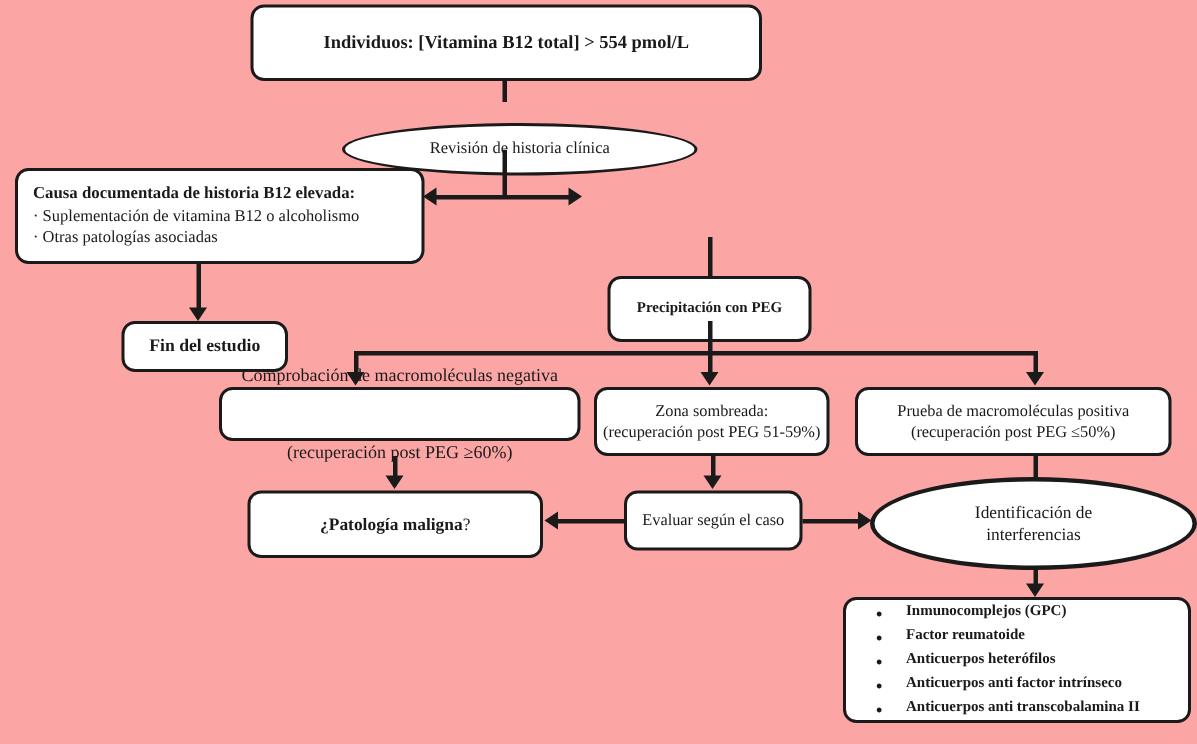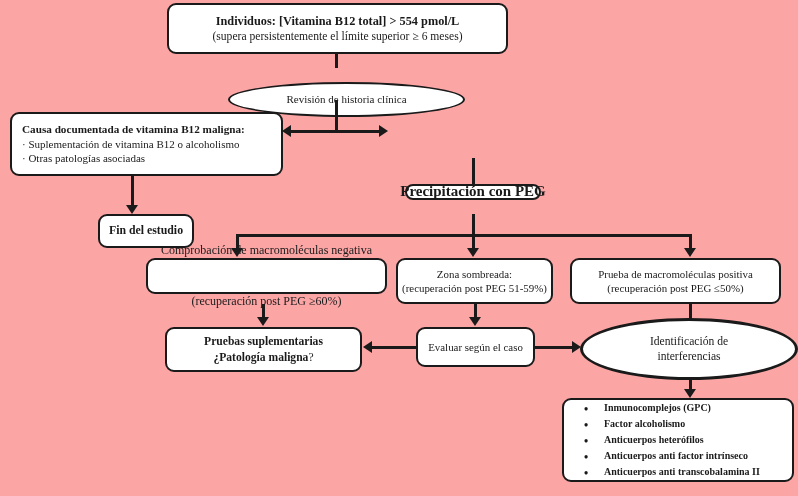--- a/index.html
+++ b/index.html
@@ -107,7 +107,6 @@
 
   <div class="node box" style="left:167px; top:3px; width:341px; height:51px; font-size:12.3px;">
     <span class="ln bold">Individuos: [Vitamina B12 total] &gt; 554 pmol/L</span>
-    <span class="ln reg" style="font-size:11.6px;">(supera persistentemente el límite superior ≥ 6 meses)</span>
   </div>
 
   <div class="node ellipse" style="left:228px; top:82px; width:237px; height:35px; font-size:11px;">

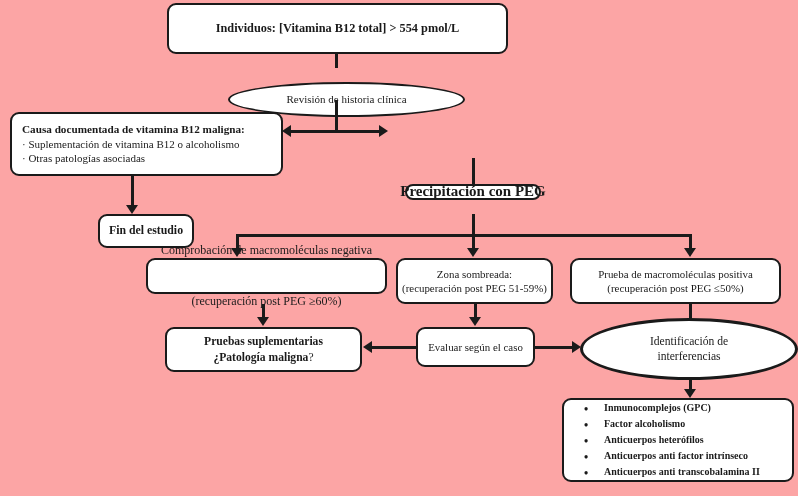--- a/index.html
+++ b/index.html
@@ -114,7 +114,7 @@
   </div>
 
   <div class="node box" style="left:10px; top:112px; width:273px; height:64px; align-items:flex-start; text-align:left; padding-left:10px; font-size:11px;">
-    <span class="ln bold" style="font-size:11.2px;">Causa documentada de vitamina B12 maligna:</span>
+    <span class="ln bold" style="font-size:11.2px;">Causa documentada de historia B12 elevada:</span>
     <span class="dashline reg">·  Suplementación de vitamina B12 o alcoholismo</span>
     <span class="dashline reg">·  Otras patologías asociadas</span>
   </div>

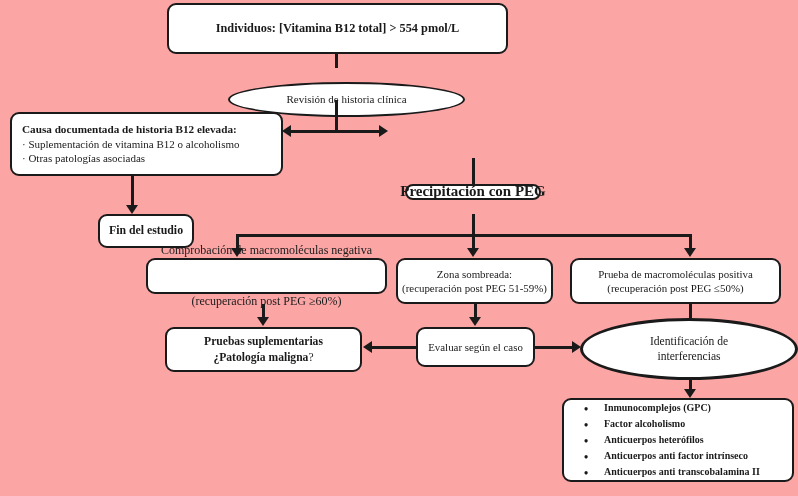--- a/index.html
+++ b/index.html
@@ -124,7 +124,7 @@
     <span class="ln bold">Fin del estudio</span>
   </div>
 
-  <div class="node box" style="left:405px; top:184px; width:136px; height:16px; font-size:15px;">
+  <div class="node box" style="left:405px; top:184px; width:136px; height:44px; font-size:10px;">
     <span class="ln bold">Precipitación con PEG</span>
   </div>
 

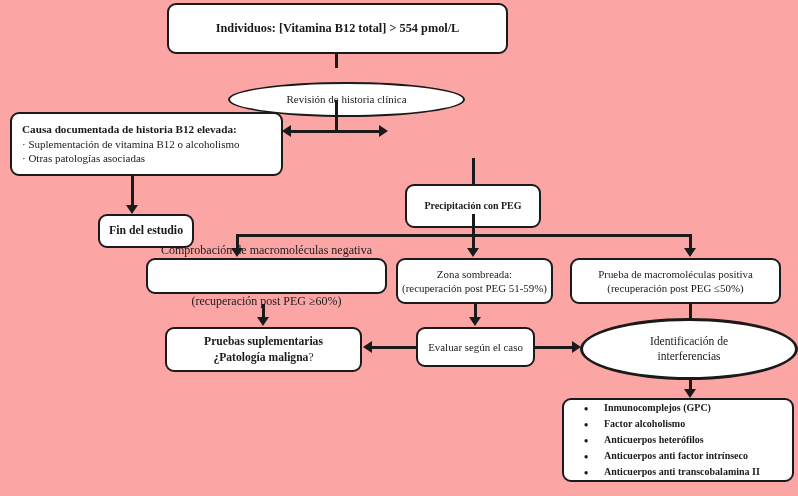--- a/index.html
+++ b/index.html
@@ -120,7 +120,7 @@
   </div>
 
 
-  <div class="node box" style="left:98px; top:214px; width:96px; height:34px; font-size:11.8px;">
+  <div class="node box" style="left:81px; top:214px; width:111px; height:34px; font-size:11.8px;">
     <span class="ln bold">Fin del estudio</span>
   </div>
 

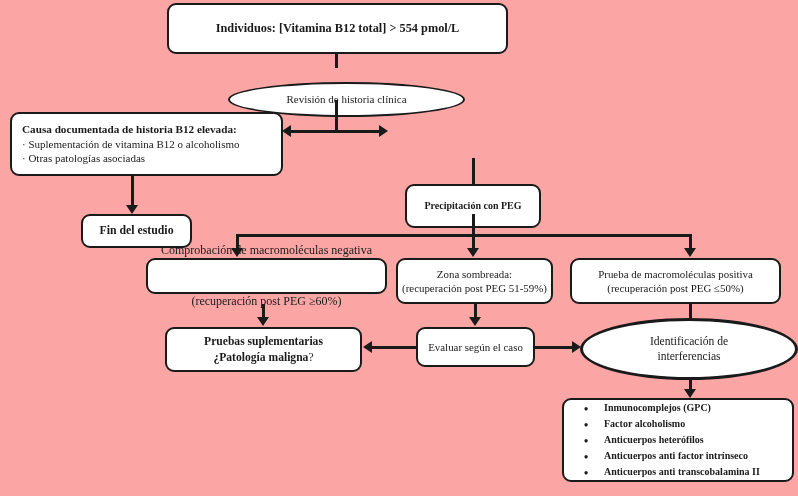--- a/index.html
+++ b/index.html
@@ -144,7 +144,6 @@
   </div>
 
   <div class="node box" style="left:165px; top:327px; width:197px; height:45px; font-size:11.6px;">
-    <span class="ln bold">Pruebas suplementarias</span>
     <span class="ln"><span class="bold">¿Patología maligna</span><span class="reg">?</span></span>
   </div>
 

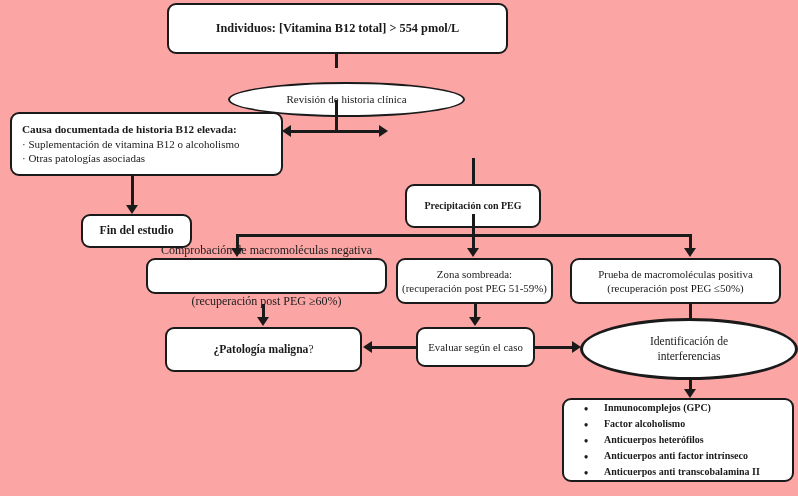--- a/index.html
+++ b/index.html
@@ -159,7 +159,7 @@
   <div class="node box listnode" style="left:562px; top:398px; width:232px; height:84px; font-size:10px;">
     <ul>
       <li>Inmunocomplejos (GPC)</li>
-      <li>Factor alcoholismo</li>
+      <li>Factor reumatoide</li>
       <li>Anticuerpos heterófilos</li>
       <li>Anticuerpos anti factor intrínseco</li>
       <li>Anticuerpos anti transcobalamina II</li>

